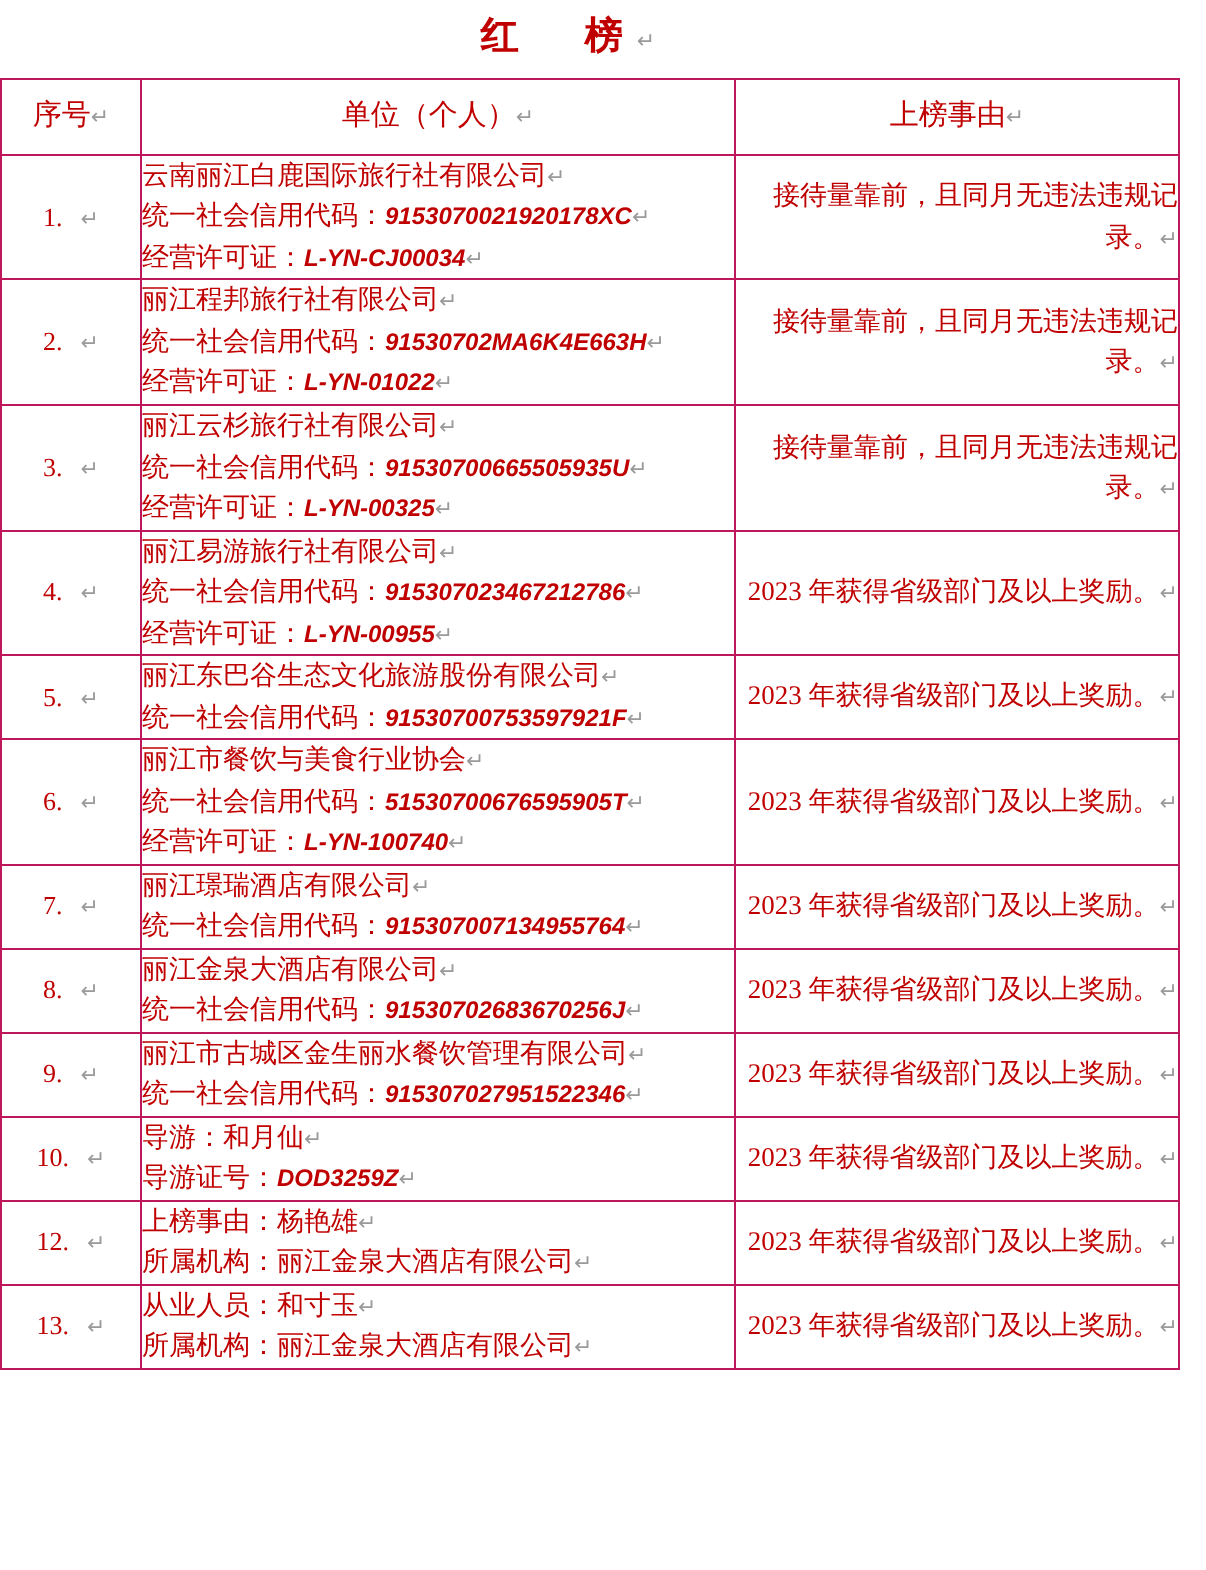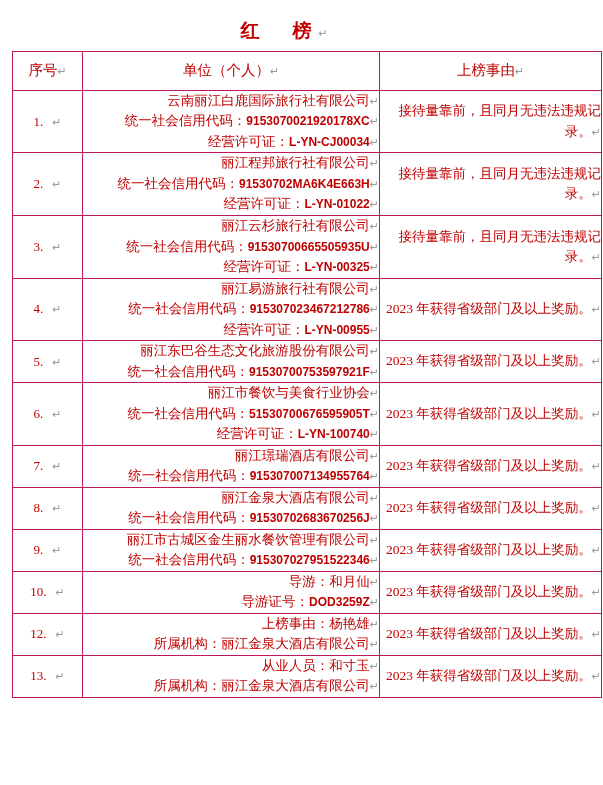--- a/index.html
+++ b/index.html
@@ -20,7 +20,7 @@
     height: 785px;
     position: relative;
     background: #ffffff;
-    padding: 12px;
+    padding: 0;
   }
   .doc-title {
     text-align: center;

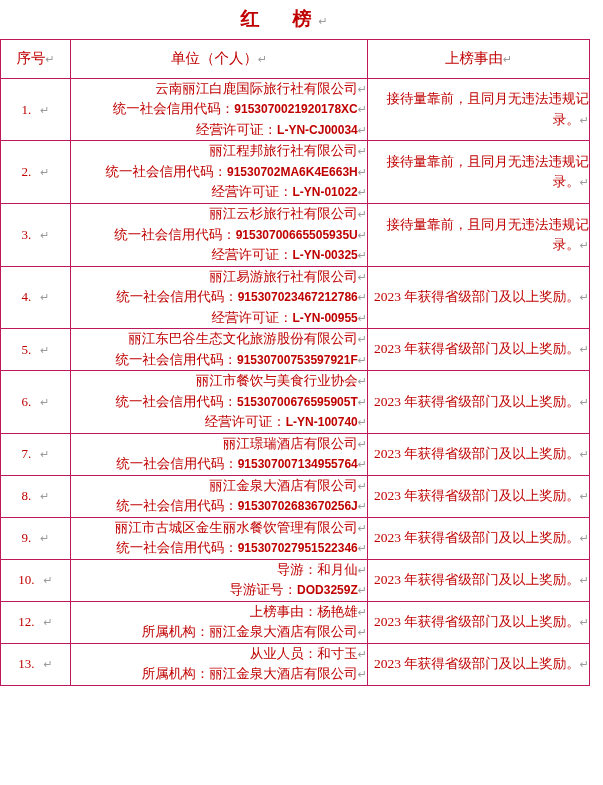--- a/index.html
+++ b/index.html
@@ -80,7 +80,7 @@
     line-height: 1.52;
     text-align: left;
   }
-  .unit-cell .line { white-space: nowrap; text-align: right; }
+  .unit-cell .line { white-space: nowrap; }
   .code-val {
     font-family: "Liberation Sans", sans-serif;
     font-weight: bold;

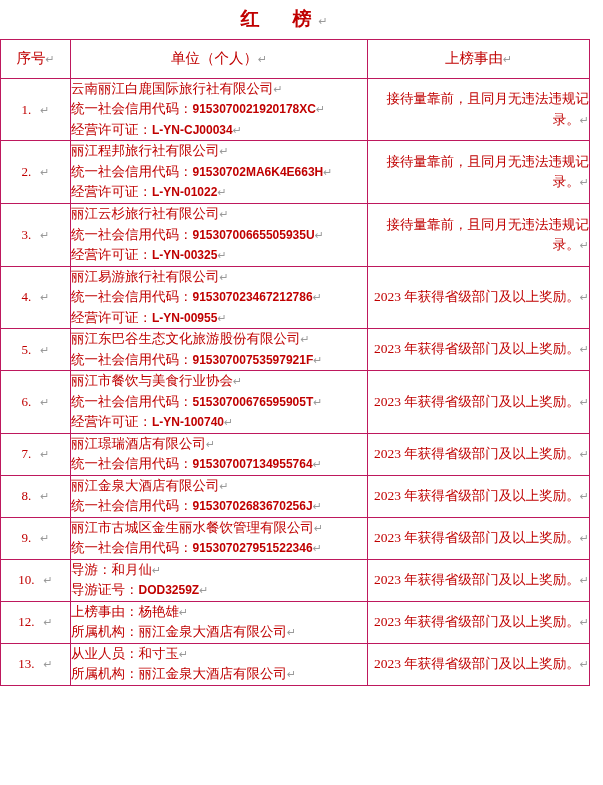--- a/index.html
+++ b/index.html
@@ -86,6 +86,7 @@
     font-weight: bold;
     font-size: 12px;
     letter-spacing: 0;
+    font-style: italic;
   }
   .reason-cell {
     padding: 4px 5px 4px 6px;

